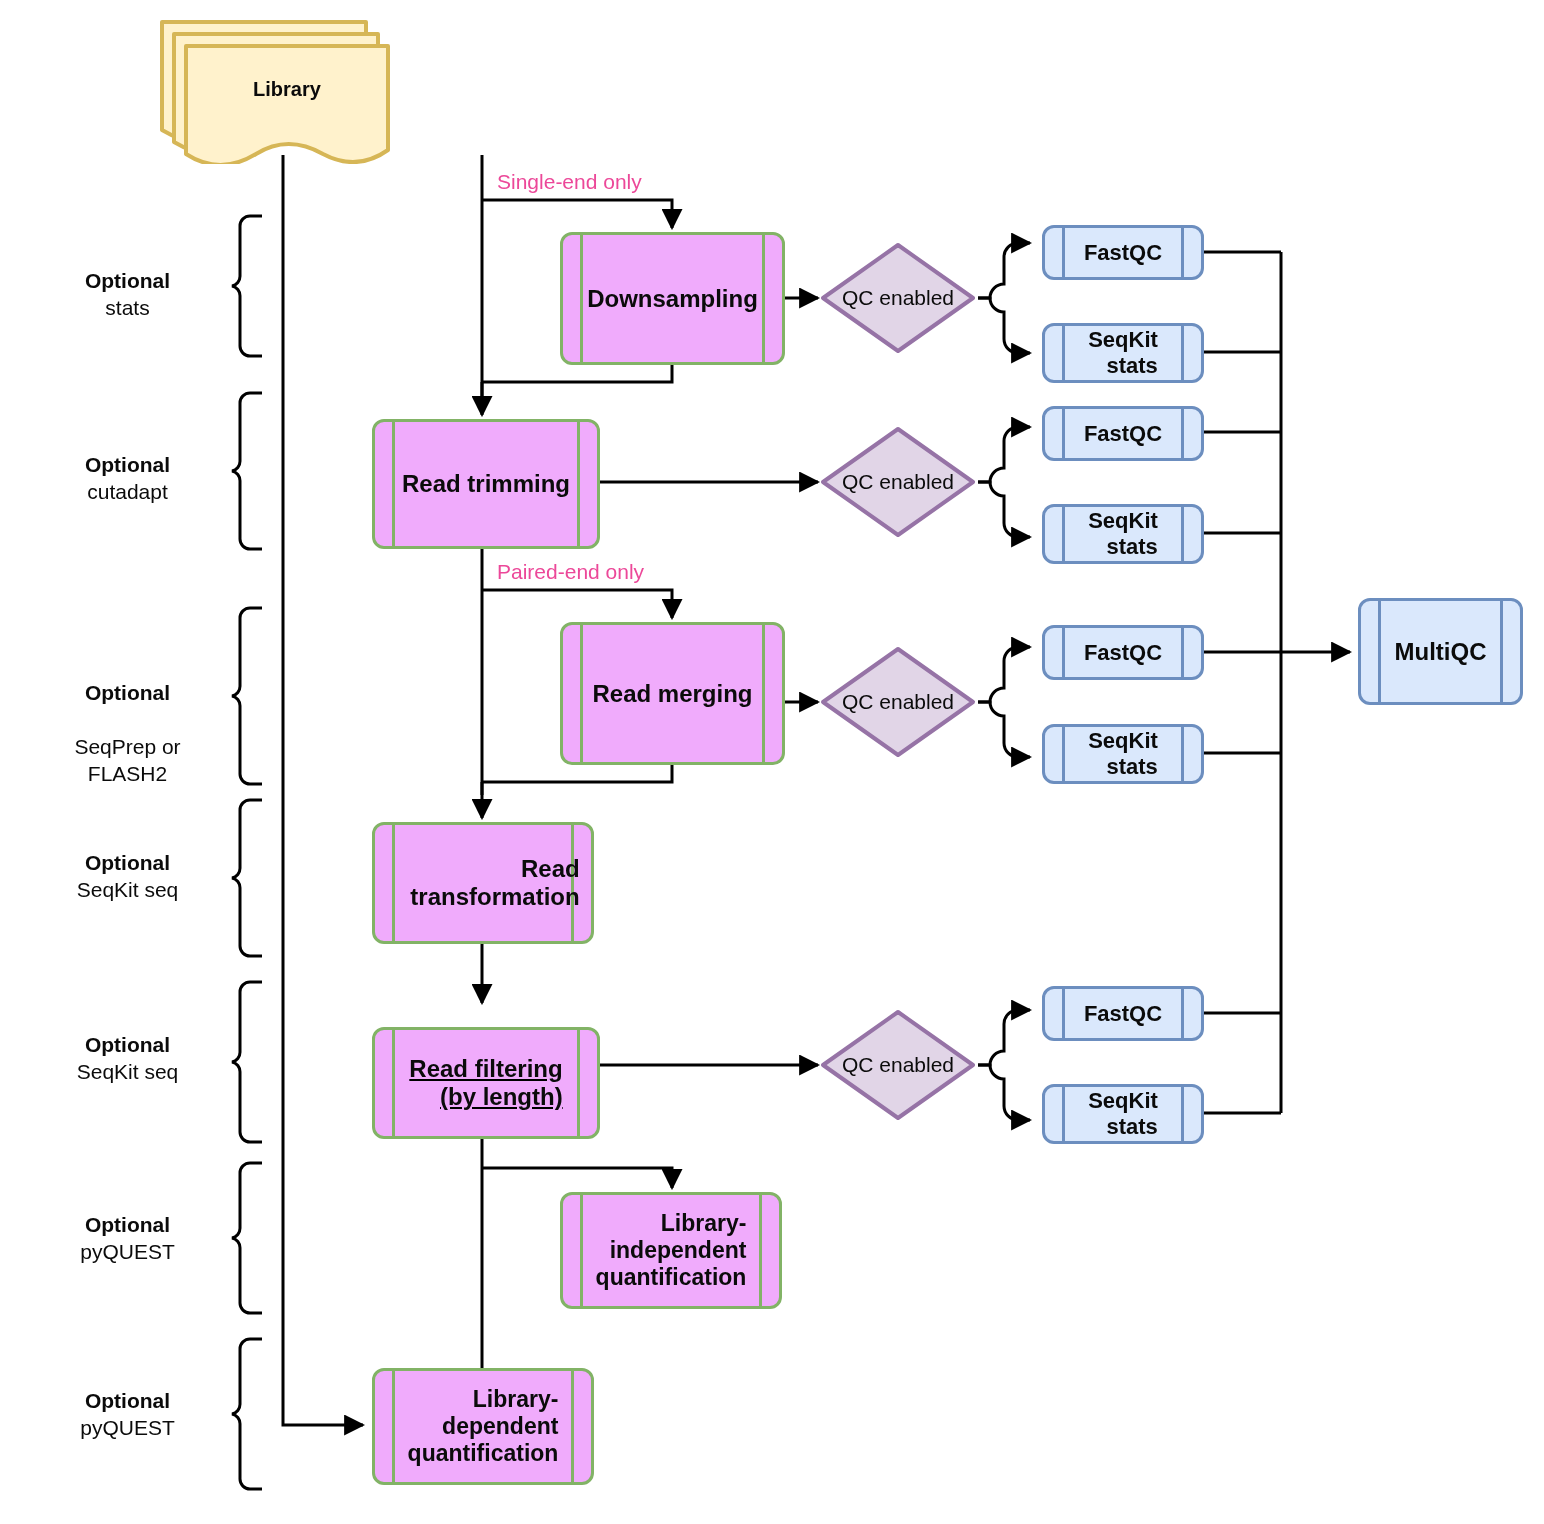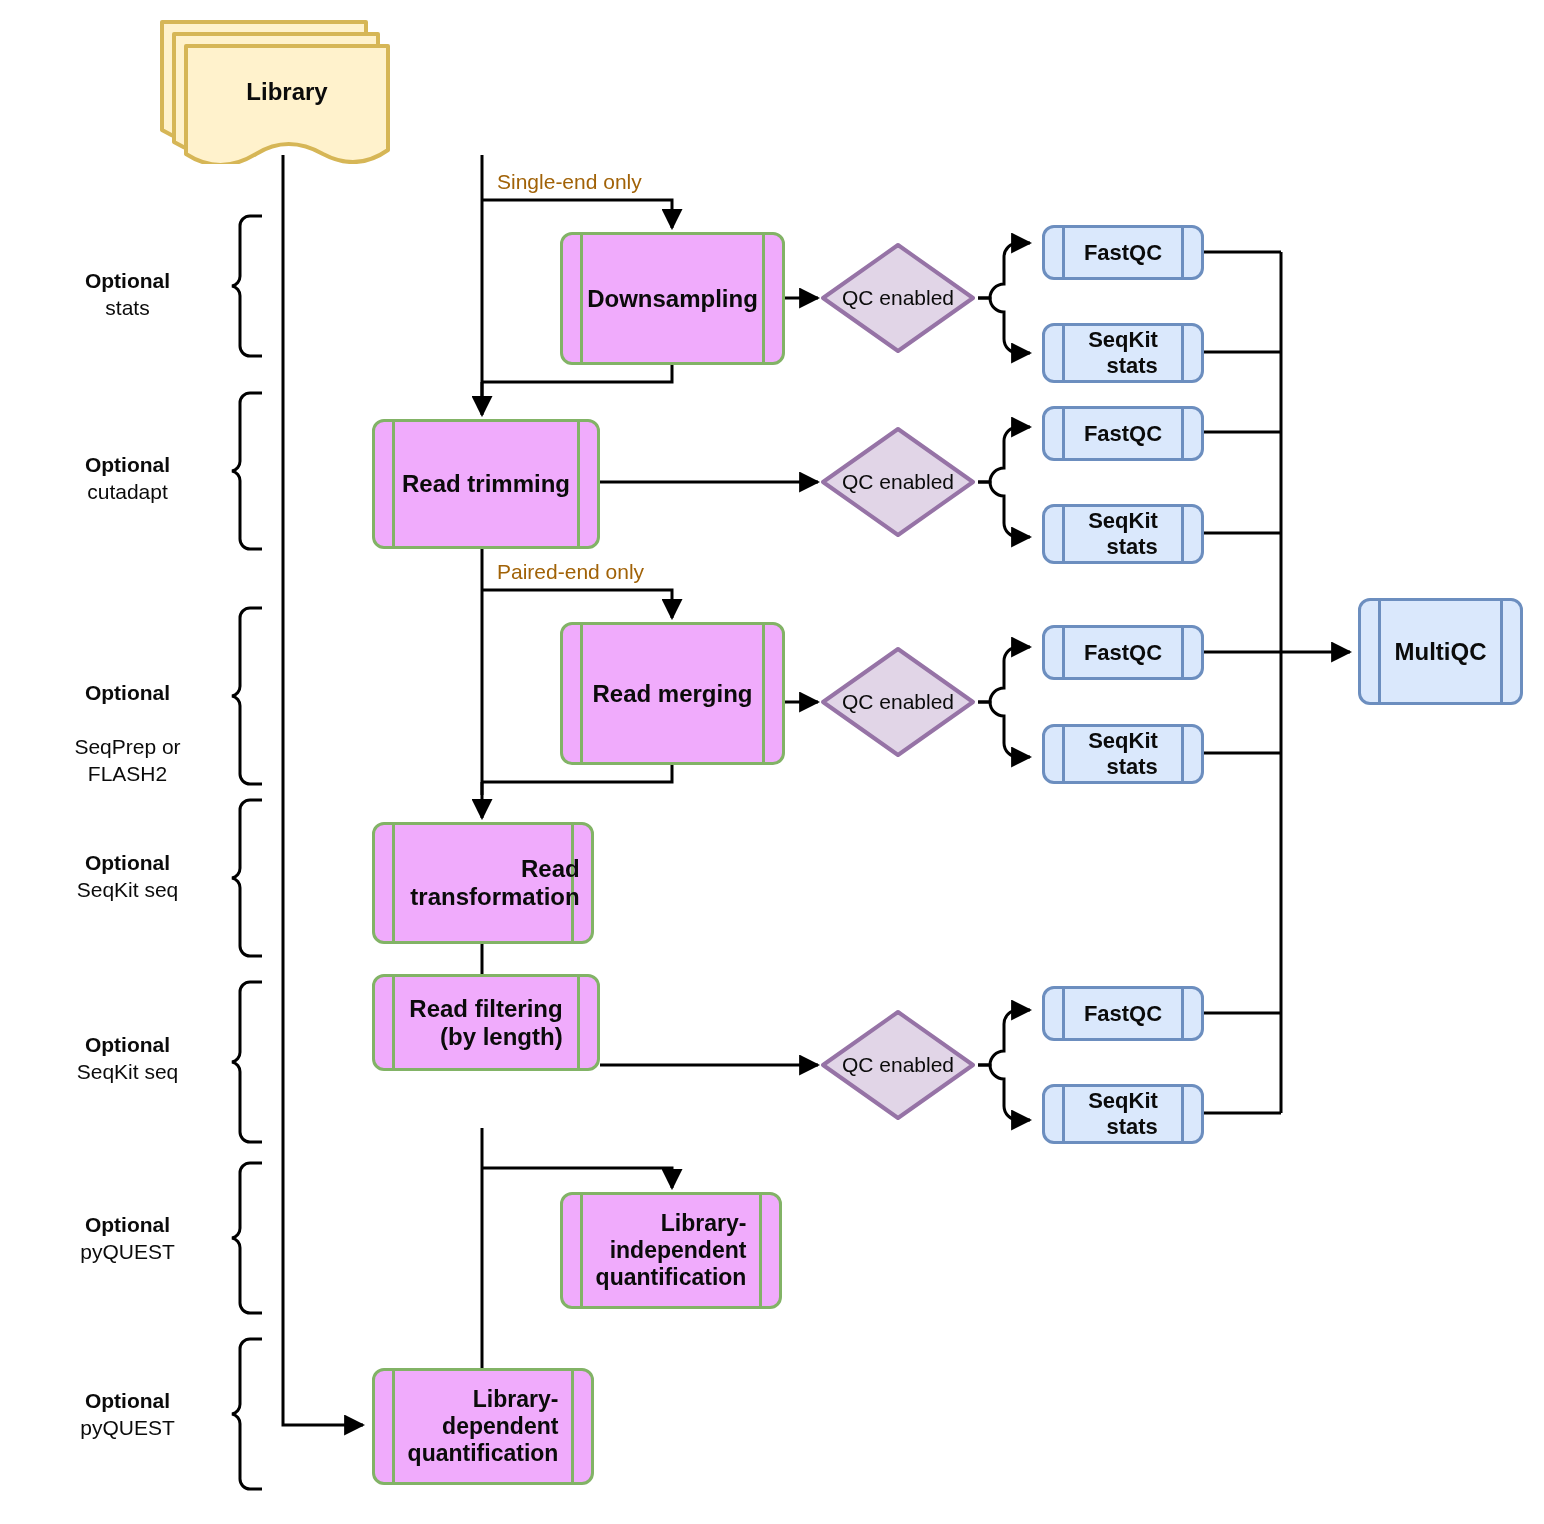--- a/index.html
+++ b/index.html
@@ -31,7 +31,7 @@
   .docstack{position:absolute;}
   .docstack svg{position:absolute;left:0;top:0;}
   .docstack .txt{position:absolute;z-index:5;left:0;right:16px;text-align:center;
-                 font-weight:bold;font-size:24px;color:#0b0b0b;}
+                 font-weight:bold;font-size:20px;color:#0b0b0b;}
 
   
   .optlabel{position:absolute;text-align:center;line-height:1.28;color:#0b0b0b;font-size:21px;}

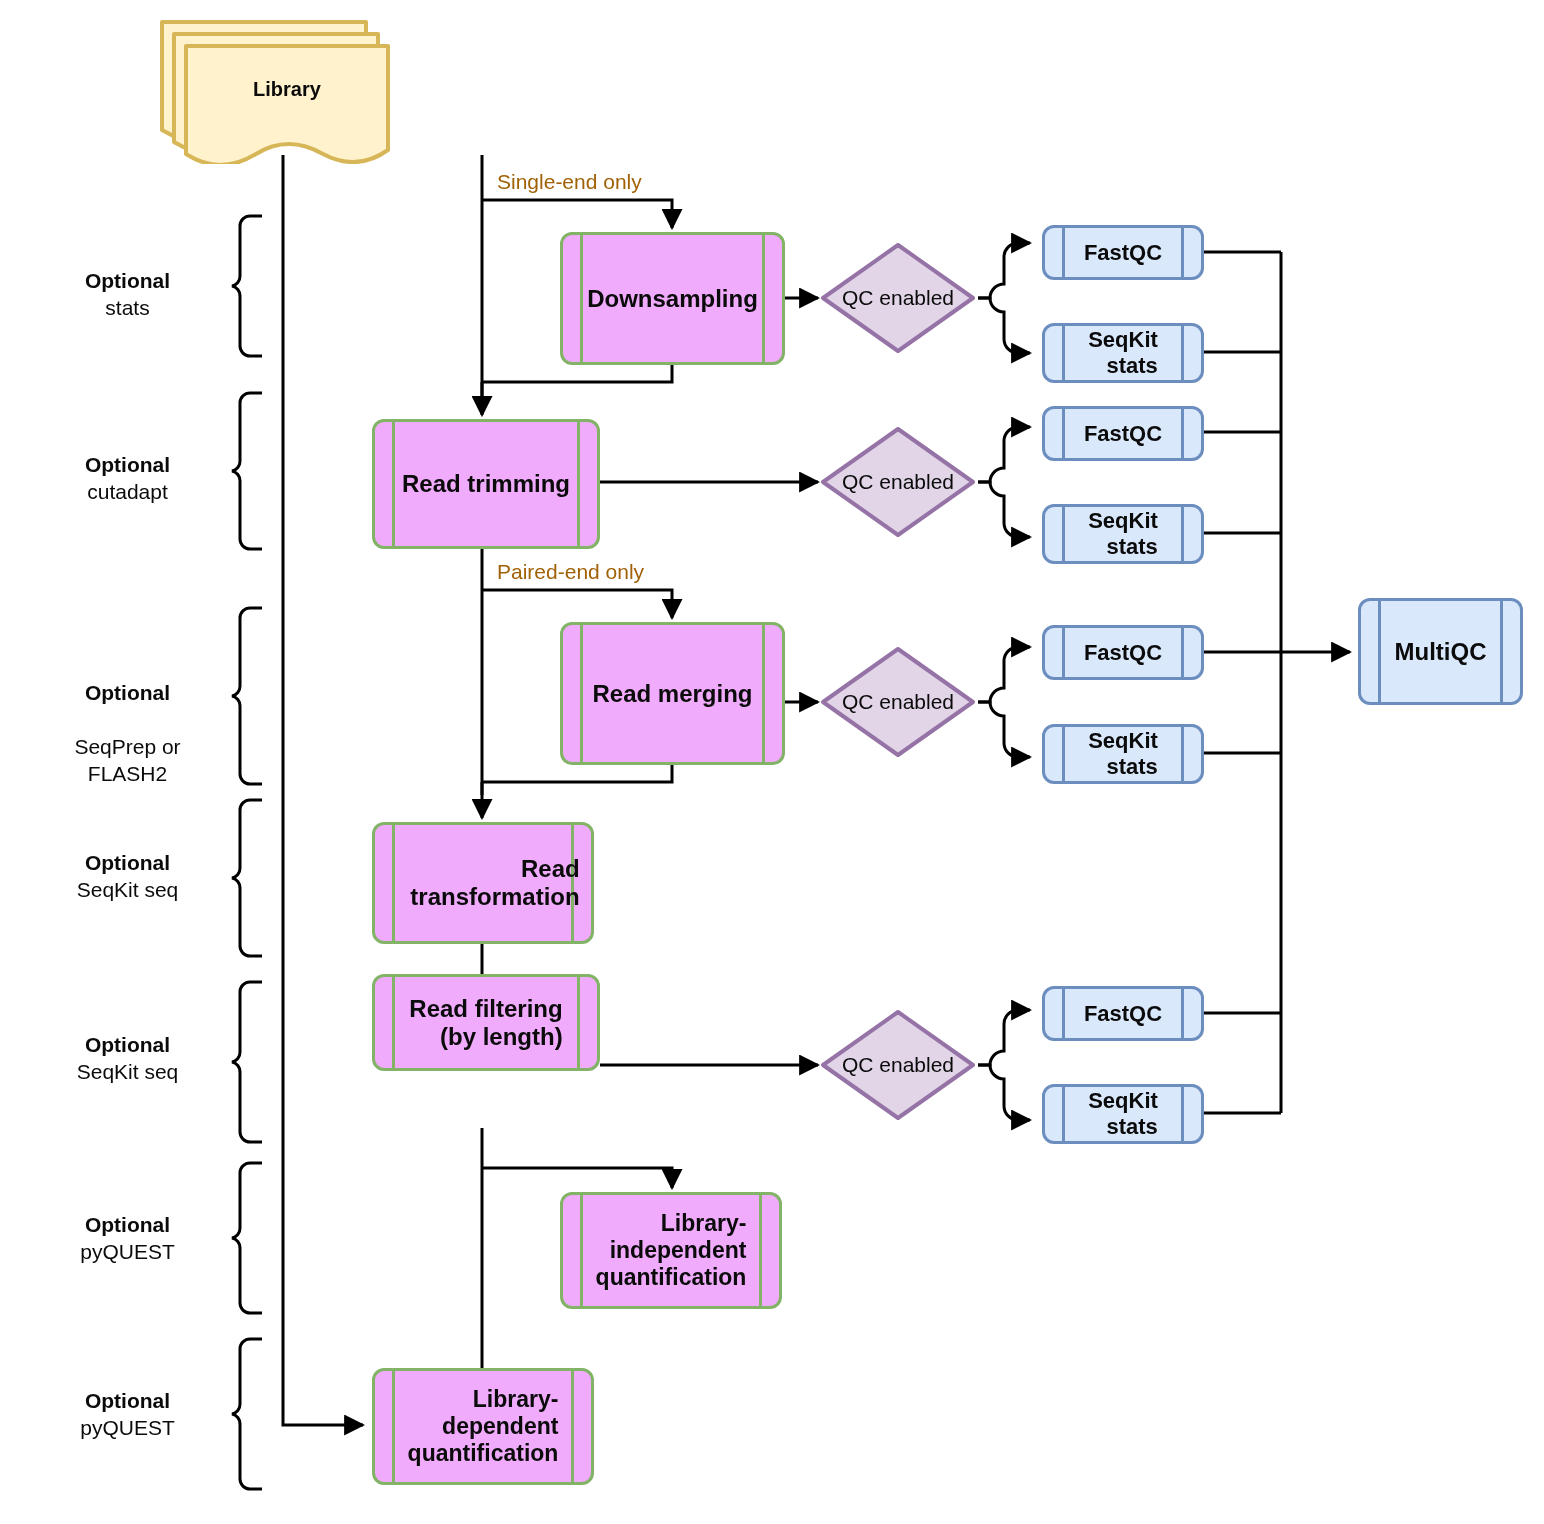--- a/index.html
+++ b/index.html
@@ -37,7 +37,7 @@
   .optlabel{position:absolute;text-align:center;line-height:1.28;color:#0b0b0b;font-size:21px;}
   .optlabel b{display:block;font-weight:bold;}
 
-  .edgelabel{position:absolute;font-size:21px;color:#a16207;white-space:nowrap;}
+  .edgelabel{position:absolute;font-size:21px;color:#ec4899;white-space:nowrap;}
 </style>
 </head>
 <body>

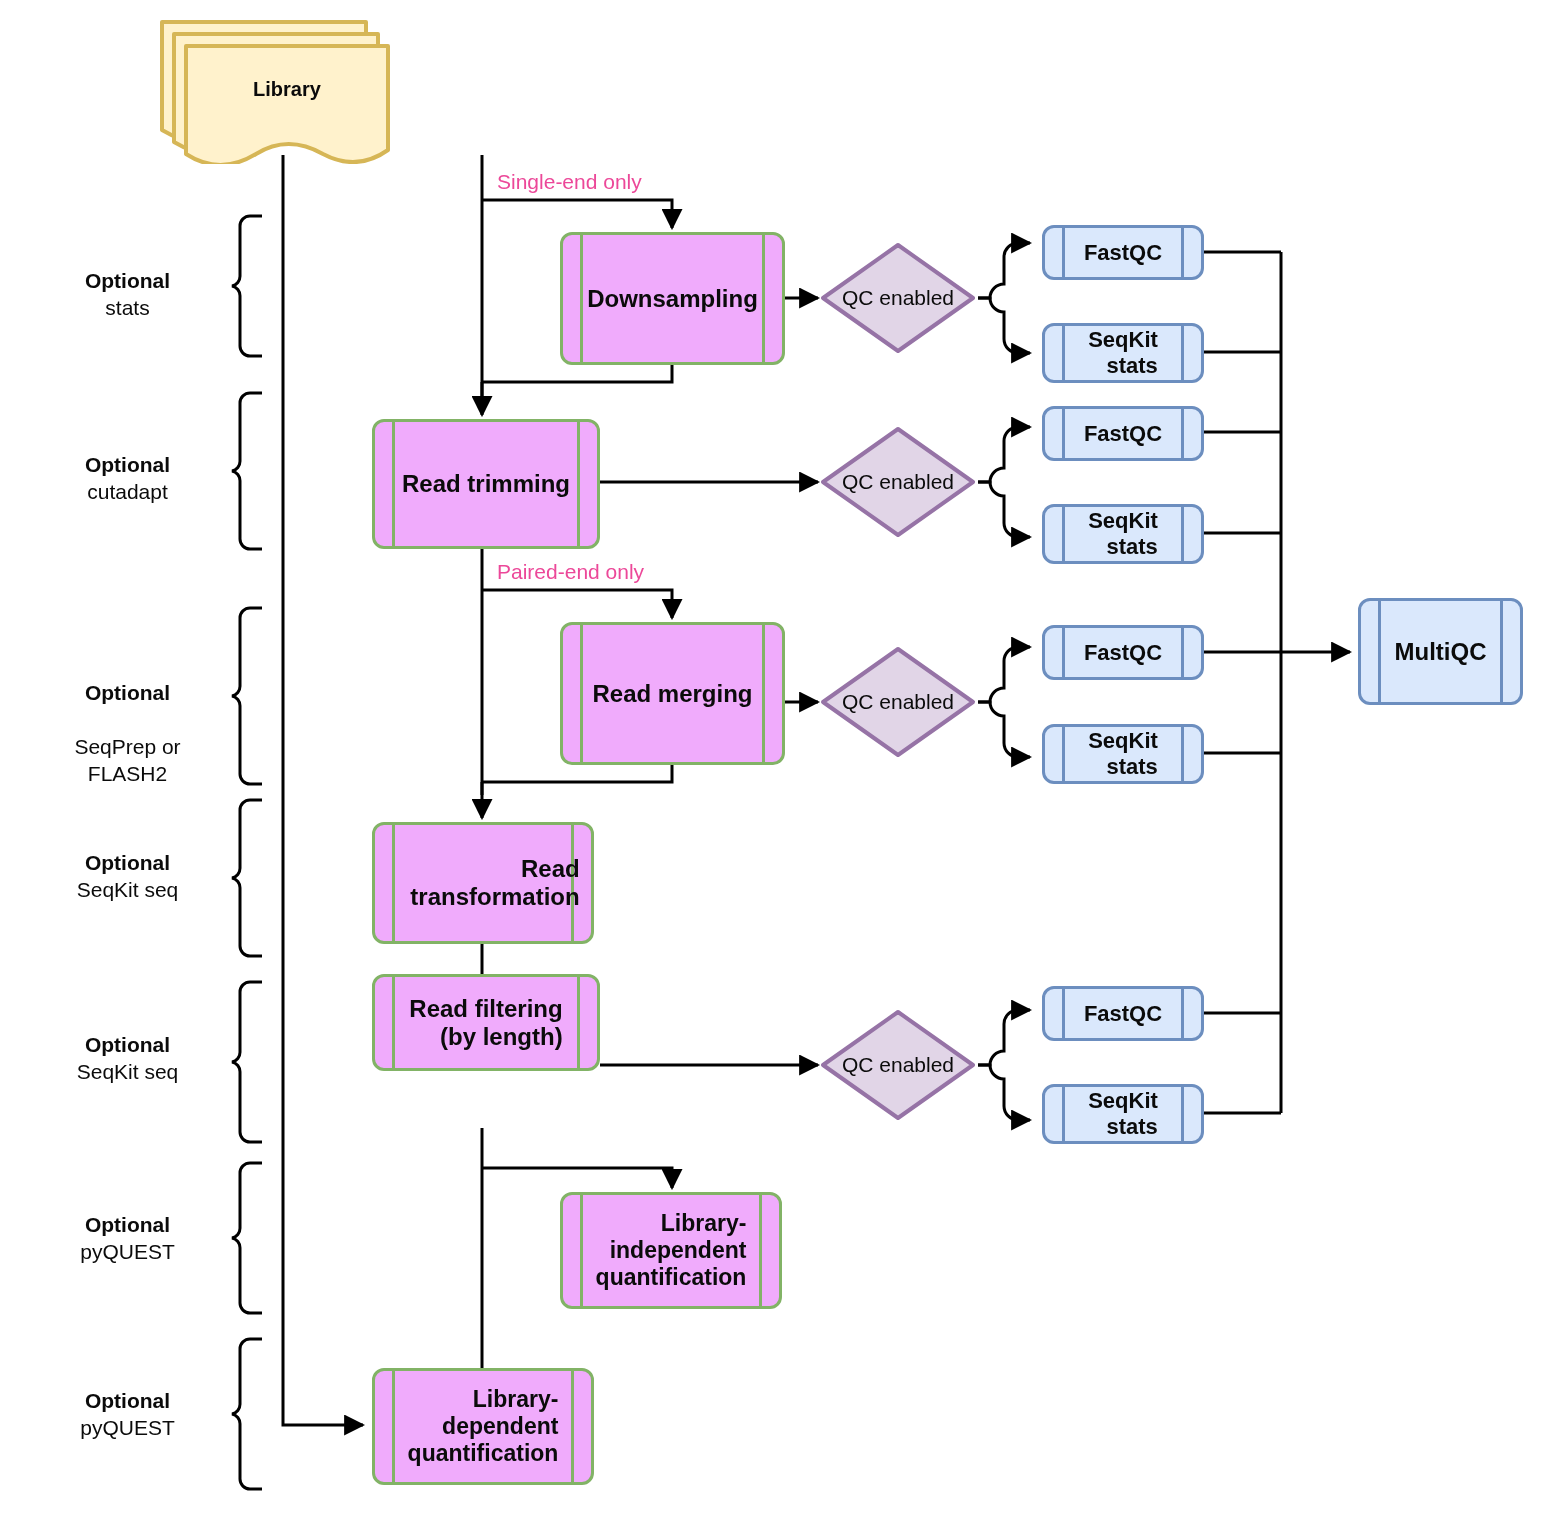--- a/index.html
+++ b/index.html
@@ -183,7 +183,7 @@
 transformation</span>
   </div>
 
-  <div class="node proc green" style="left:372px;top:974px;width:228px;height:97px;">
+  <div class="node proc green" style="left:372px;top:1027px;width:228px;height:112px;text-decoration:underline;">
     <span class="bar-l"></span>
     <span class="bar-r"></span>
     <span class="txt" style="font-size:24px;white-space:pre-line;">Read filtering

